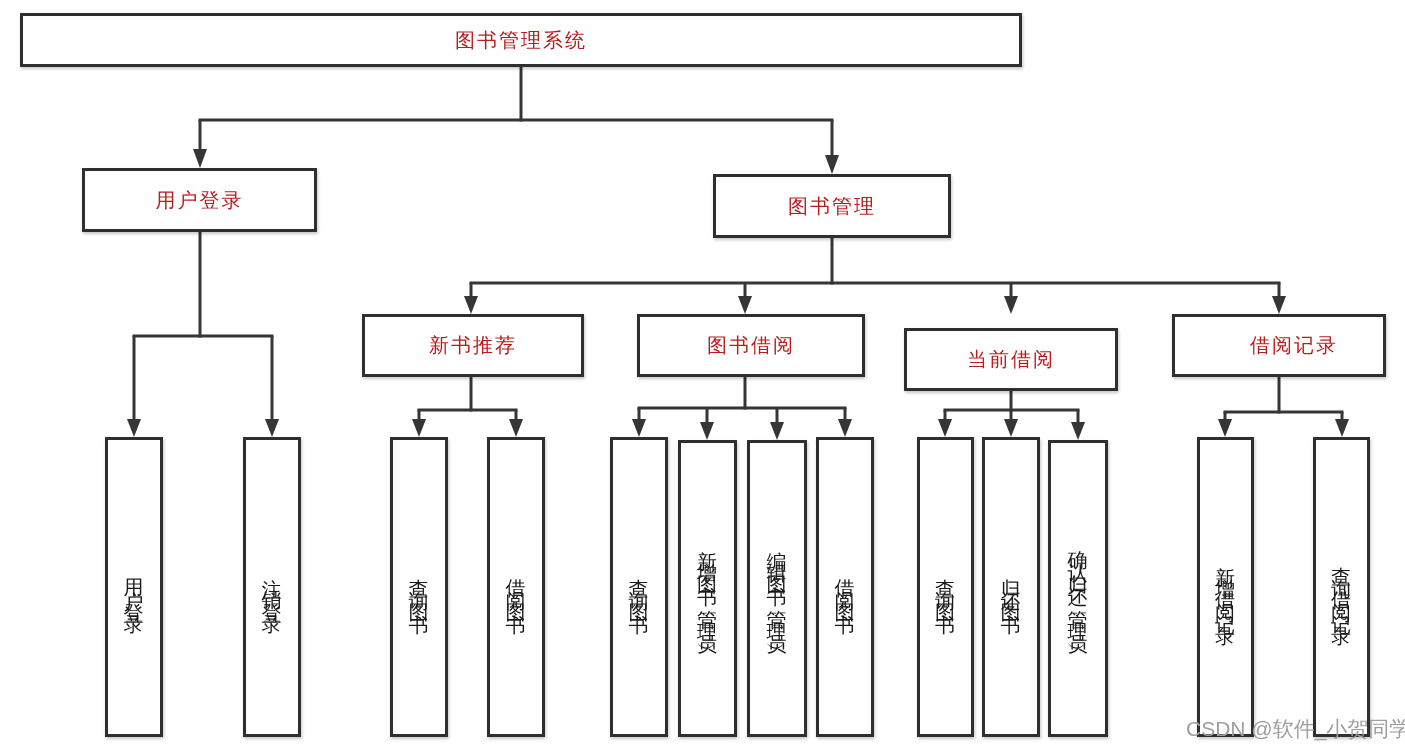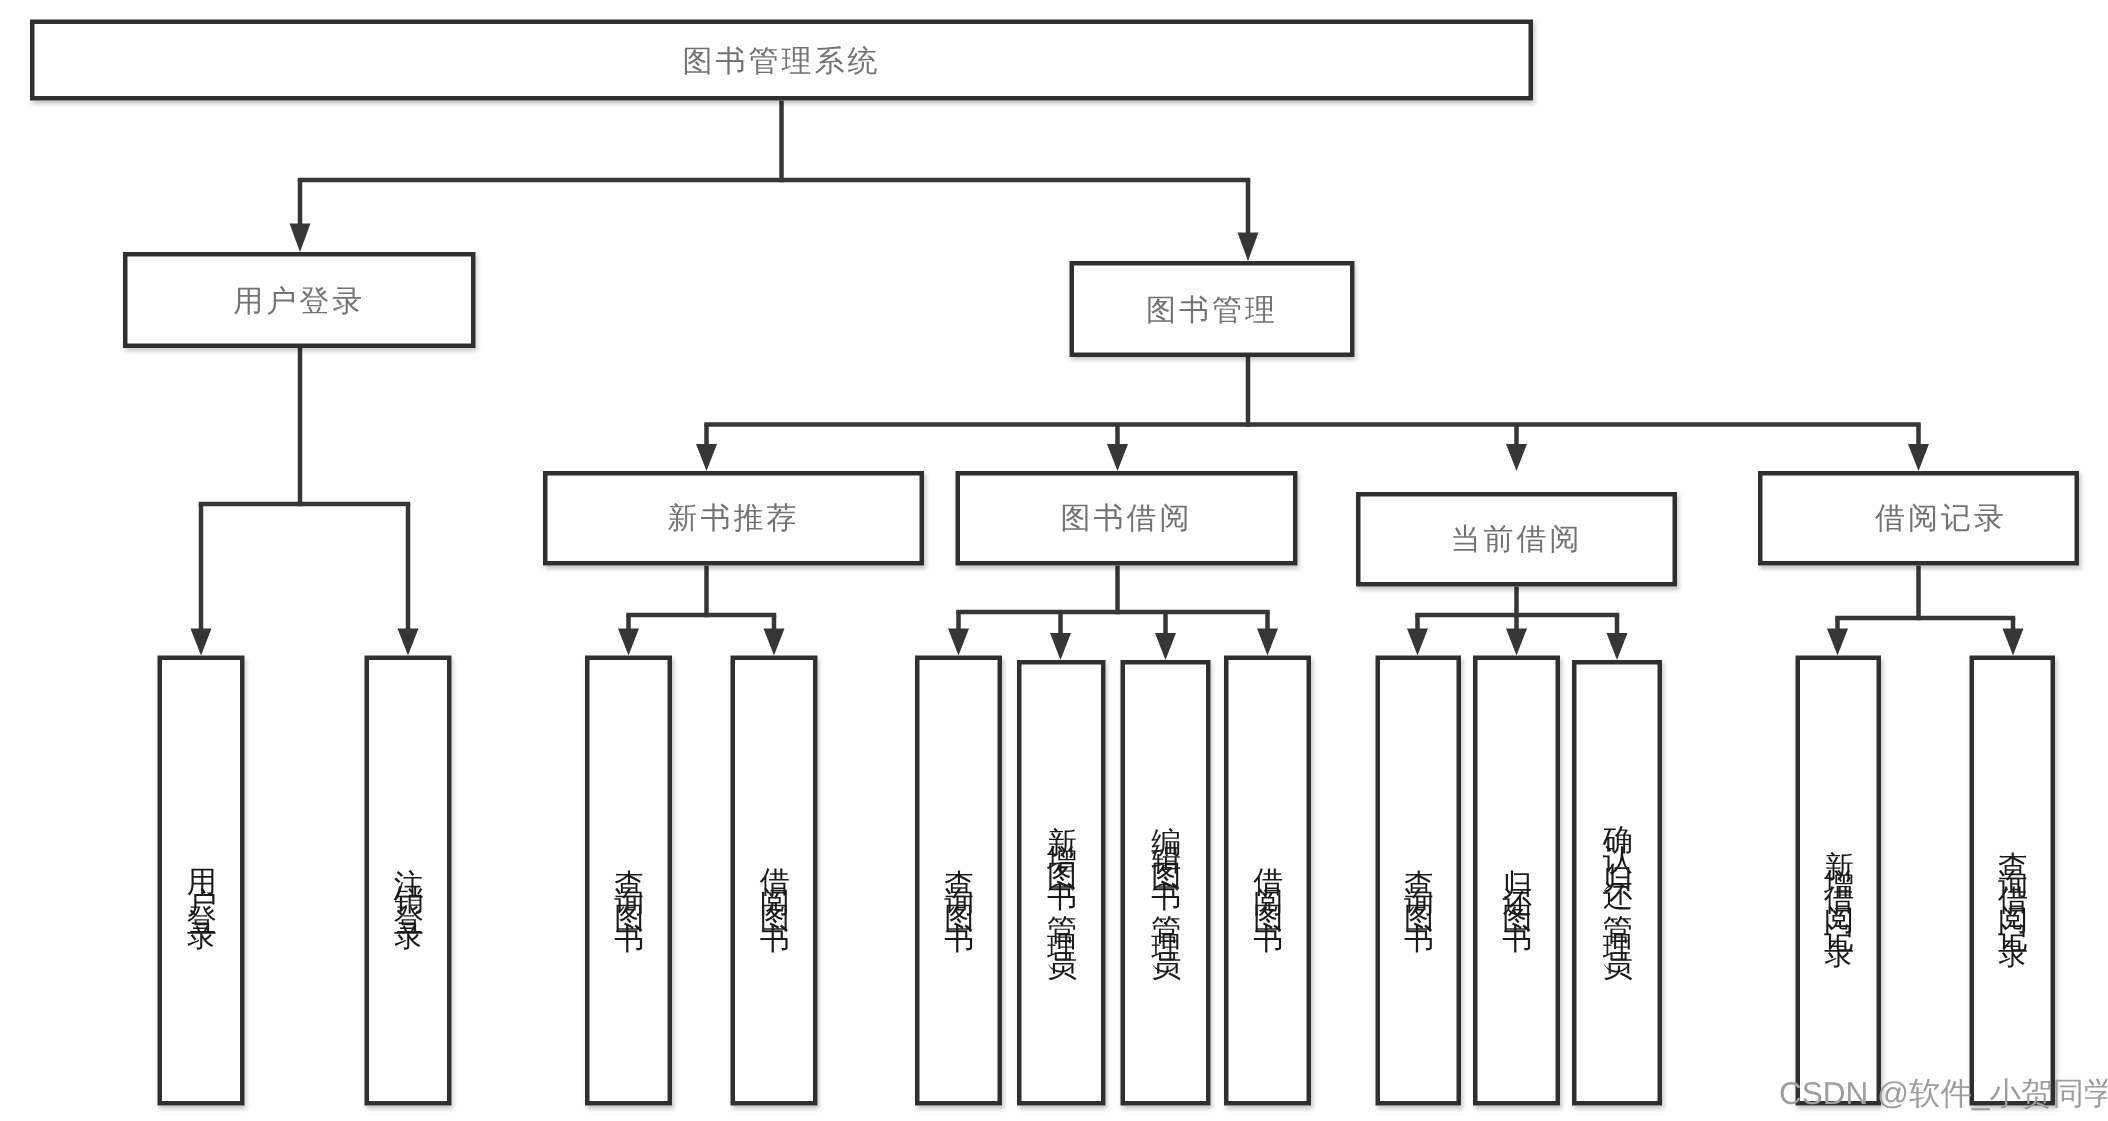--- a/index.html
+++ b/index.html
@@ -30,7 +30,7 @@
   .hbox .label {
     font-size: 20px;
     letter-spacing: 2px;
-    color: #737373;
+    color: #b91c1c;
     white-space: nowrap;
   }
   .vbox {

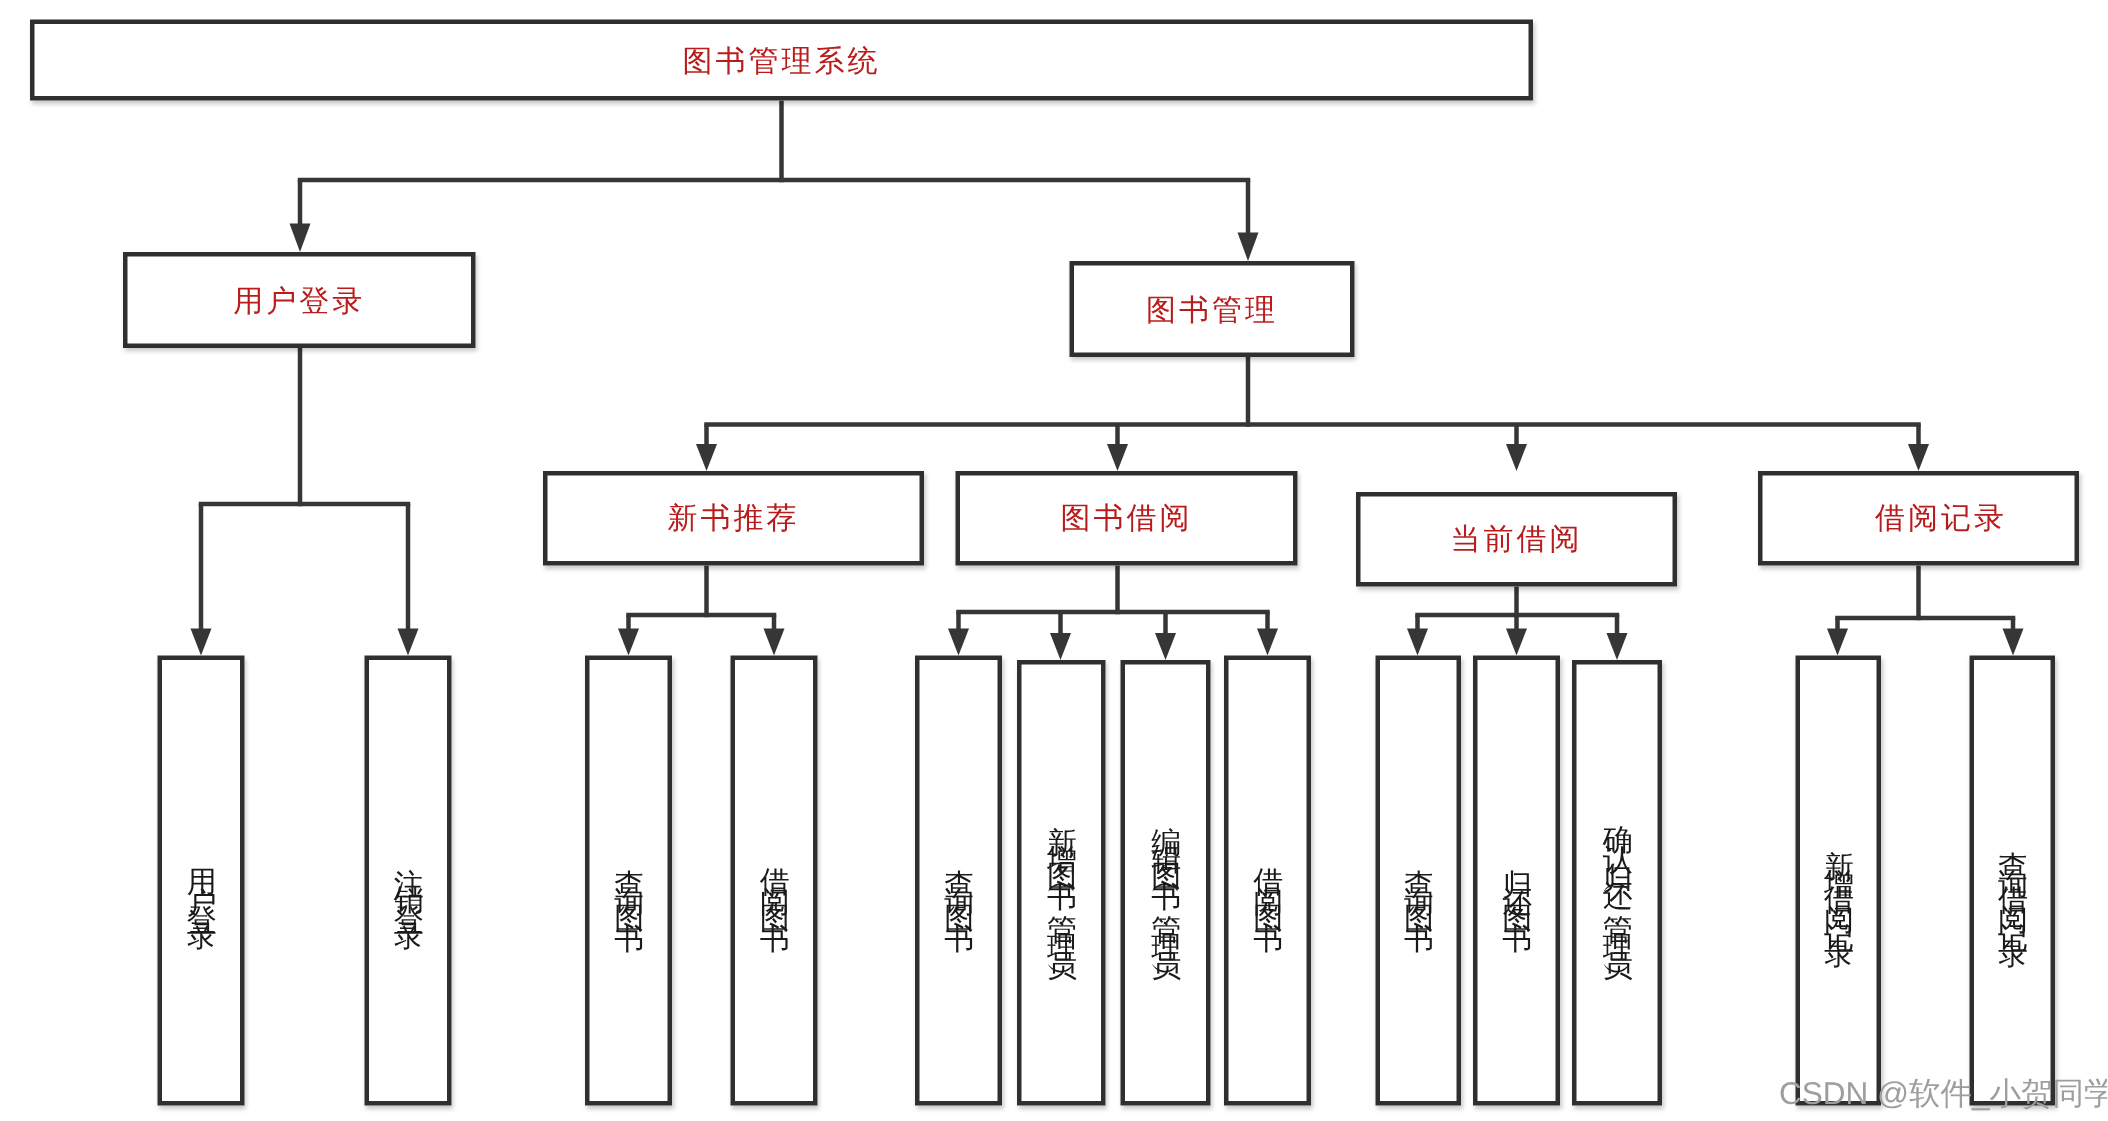--- a/index.html
+++ b/index.html
@@ -141,7 +141,7 @@
   <div class="hbox" style="left:82px; top:168px; width:235px; height:64px;">
     <span class="label">用户登录</span>
   </div>
-  <div class="hbox" style="left:713px; top:174px; width:190px; height:64px;">
+  <div class="hbox" style="left:713px; top:174px; width:238px; height:64px;">
     <span class="label">图书管理</span>
   </div>
 

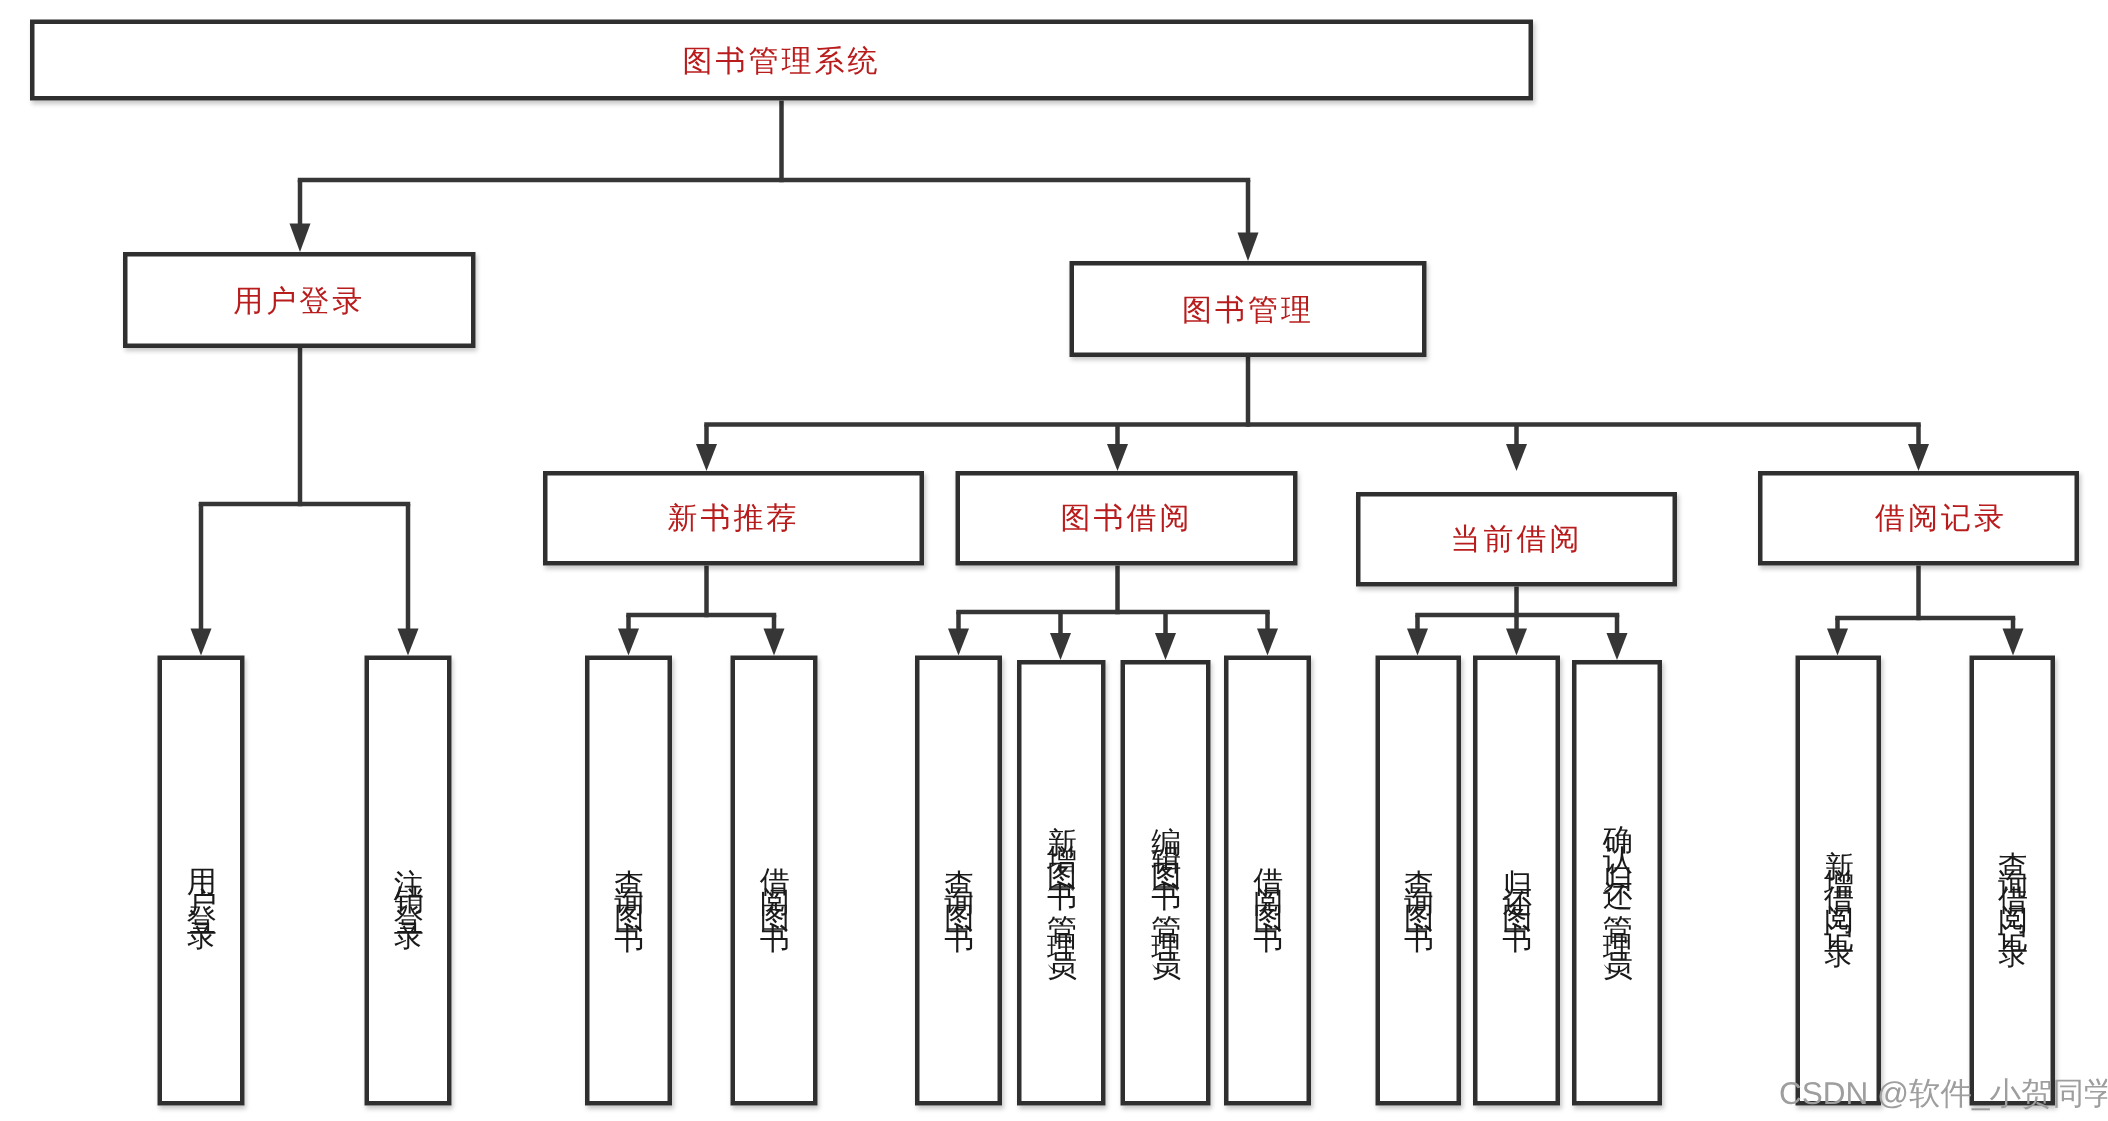--- a/index.html
+++ b/index.html
@@ -145,7 +145,7 @@
     <span class="label">图书管理</span>
   </div>
 
-  <div class="hbox" style="left:362px; top:314px; width:254px; height:63px;text-align:center;">
+  <div class="hbox" style="left:362px; top:314px; width:222px; height:63px;text-align:center;">
     <span class="label">新书推荐</span>
   </div>
   <div class="hbox" style="left:637px; top:314px; width:228px; height:63px;">

